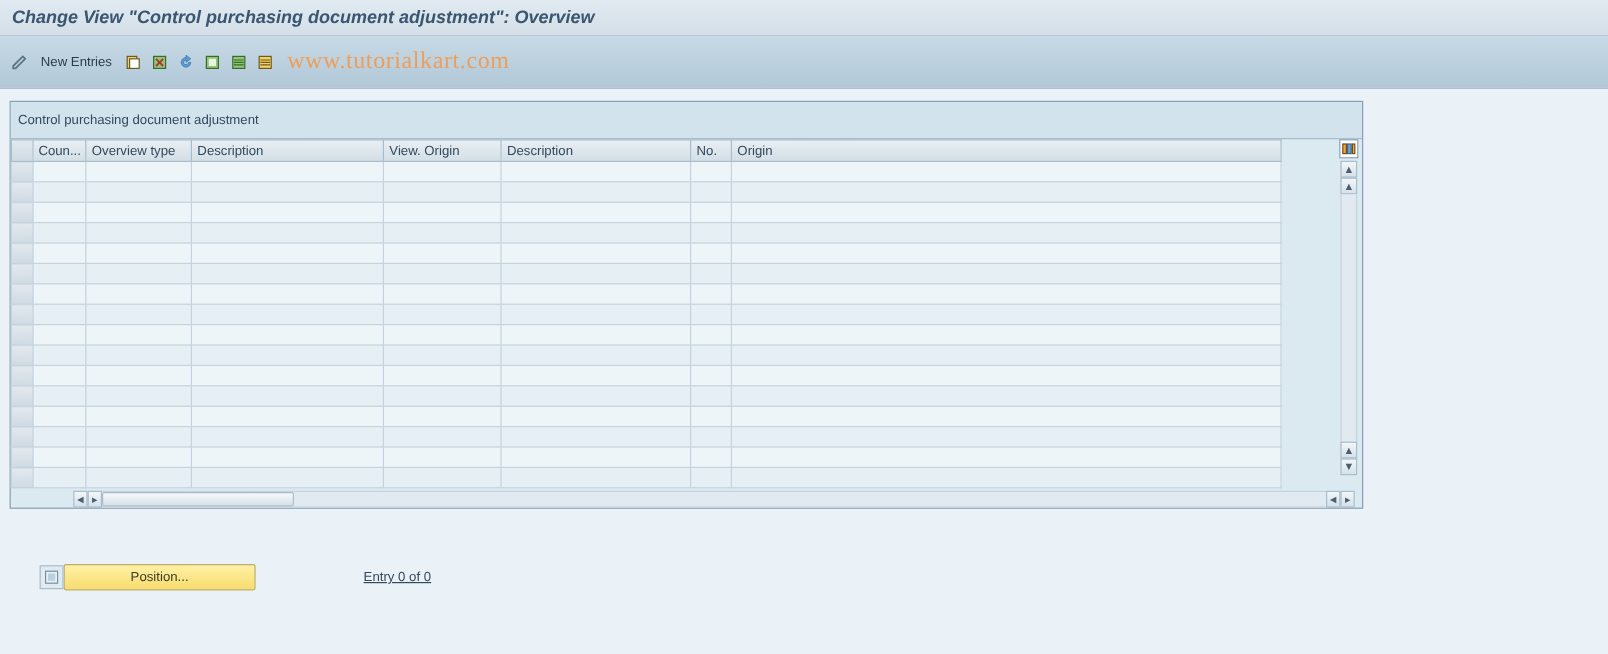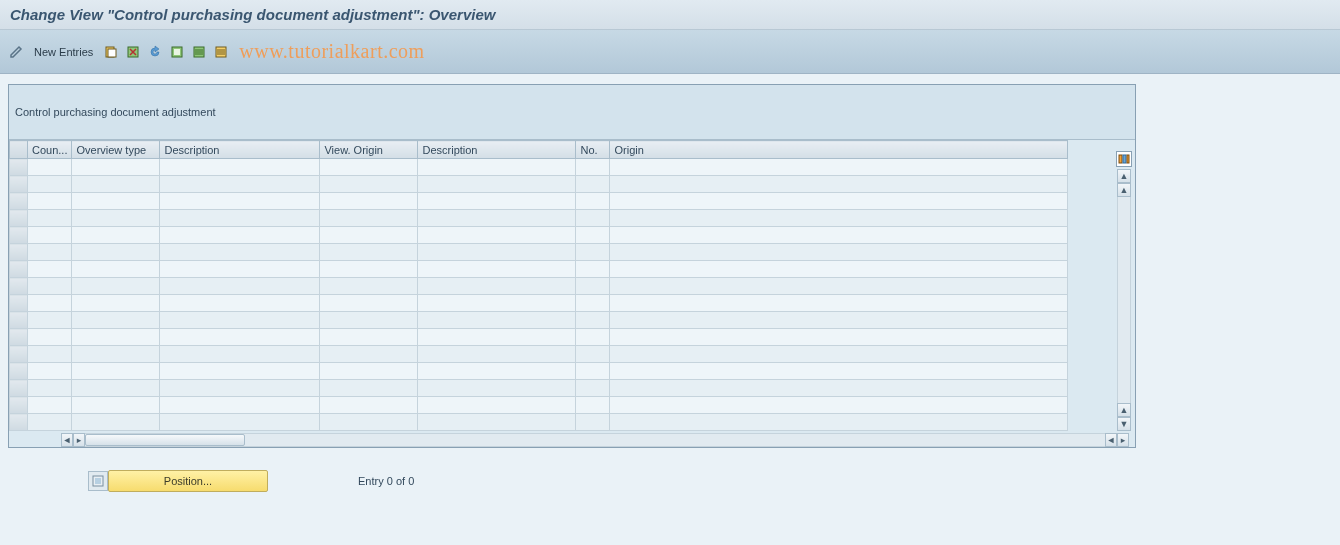--- a/index.html
+++ b/index.html
@@ -71,7 +71,7 @@
     background: #d3e3ed;
     color: #33495c;
     font-size: 11px;
-    padding: 21px 6px;
+    padding: 9px 6px;
     border-bottom: 1px solid #a9bdcb;
   }
   .grid-wrap {

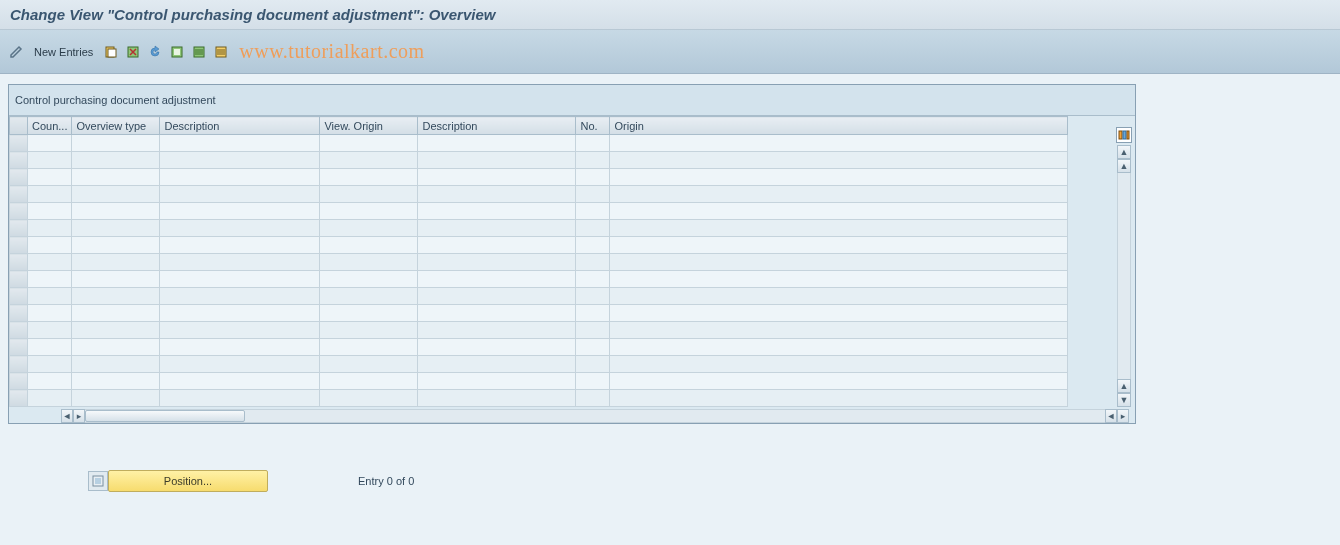--- a/index.html
+++ b/index.html
@@ -76,7 +76,7 @@
   }
   .grid-wrap {
     display: flex;
-    align-items: flex-end;
+    align-items: flex-start;
   }
   .grid {
     border-collapse: collapse;

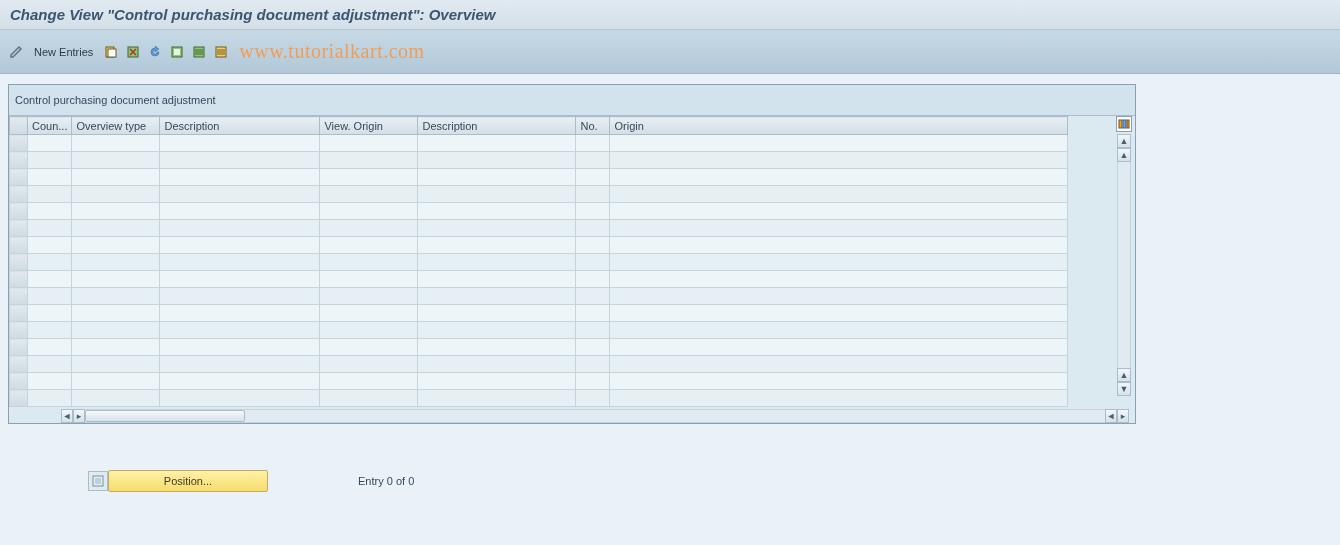--- a/index.html
+++ b/index.html
@@ -158,7 +158,7 @@
     position:absolute;
     top:470px;left:0;width:100%;
     display:flex;align-items:center;
-    padding-left:108px;
+    padding-left:53px;
   }
   .position-btn {
     width:160px;height:22px;

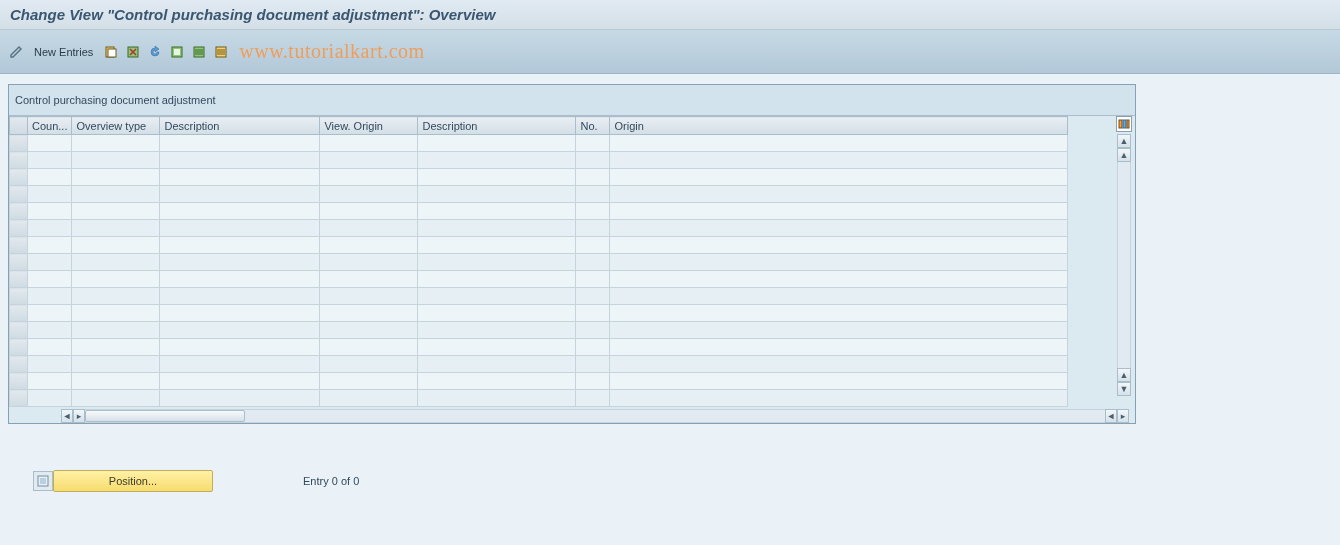--- a/index.html
+++ b/index.html
@@ -176,7 +176,7 @@
     display:flex;align-items:center;justify-content:center;
   }
   .entry-text {
-    margin-left:90px;color:#33495c;font-size:11px;
+    margin-left:90px;color:#33495c;font-size:11px;text-decoration:underline;
   }
 </style>
 </head>

